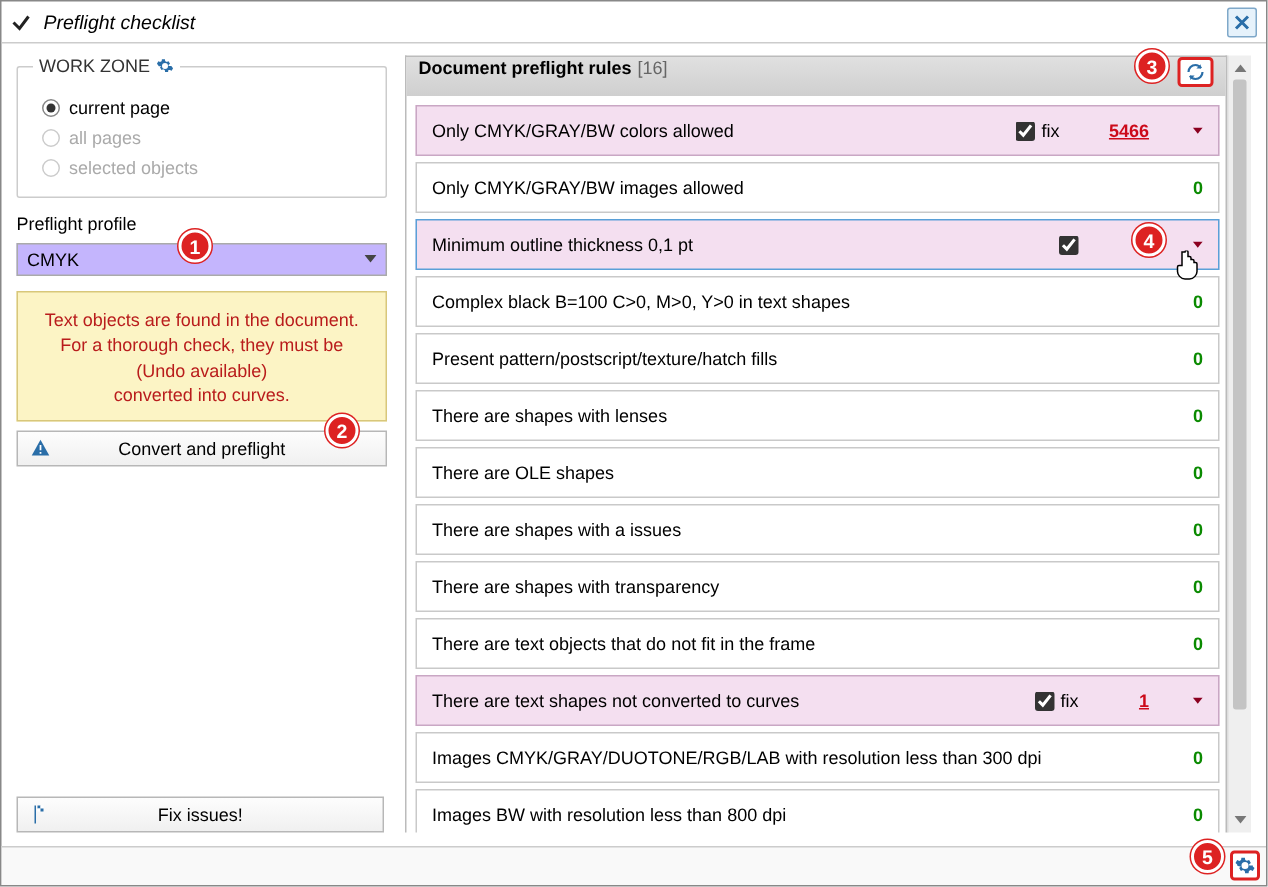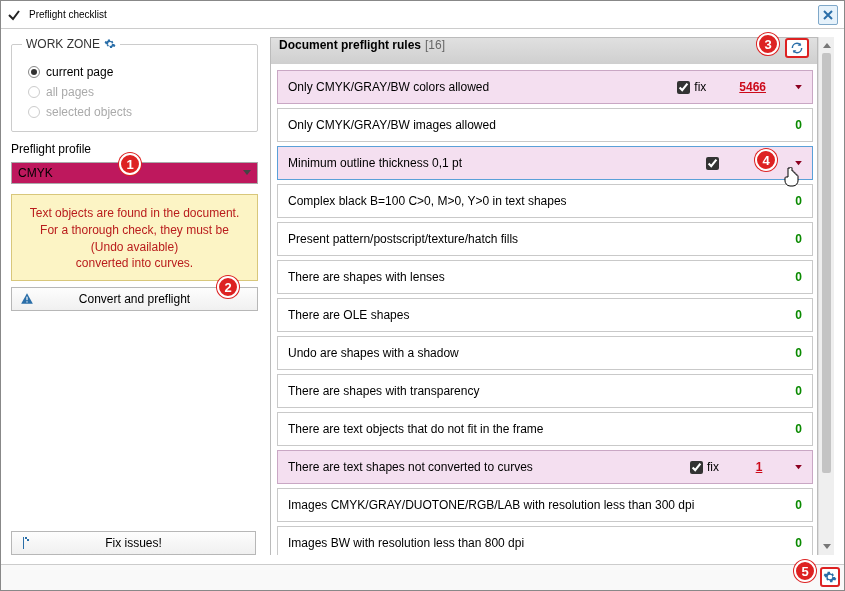--- a/index.html
+++ b/index.html
@@ -8,7 +8,7 @@
 
 .titlebar { display: flex; align-items: center; height: 28px; padding: 0 6px; border-bottom: 1px solid #ccc; }
 .titlebar .check { margin-right: 8px; }
-.titlebar .title { flex: 1; font-size: 10px; }
+.titlebar .title { flex: 1; font-size: 13px; font-style: italic; }
 .close-btn { width: 20px; height: 20px; border: 1px solid #7fa8c9; background: #e6f2fb; color: #2a6ea8; display: flex; align-items: center; justify-content: center; cursor: pointer; border-radius: 2px; }
 
 .main { display: flex; height: 534px; }

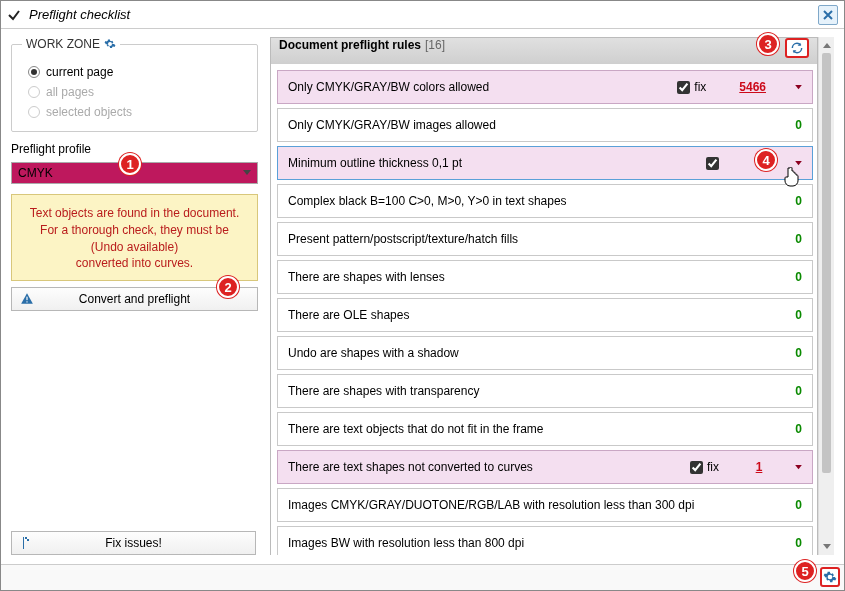--- a/index.html
+++ b/index.html
@@ -50,7 +50,7 @@
 .fix-chk { display: flex; align-items: center; gap: 4px; margin-right: 8px; }
 .fix-chk input { accent-color: #333; }
 .count-green { color: #0a8a00; font-weight: bold; min-width: 14px; text-align: right; }
-.count-red { color: #cc0a1a; font-weight: bold; text-decoration: underline; min-width: 14px; text-align: center; }
+.count-red { color: #cc0a1a; font-weight: bold; text-decoration: underline; min-width: 14px; text-align: right; }
 .count-dark { color: #8b0020; font-weight: bold; min-width: 14px; text-align: right; }
 .dd-caret { margin-left: 4px; color: #8b0020; }
 .scrollbar { width: 16px; background: #efefef; border-left: 1px solid #ddd; display: flex; flex-direction: column; }

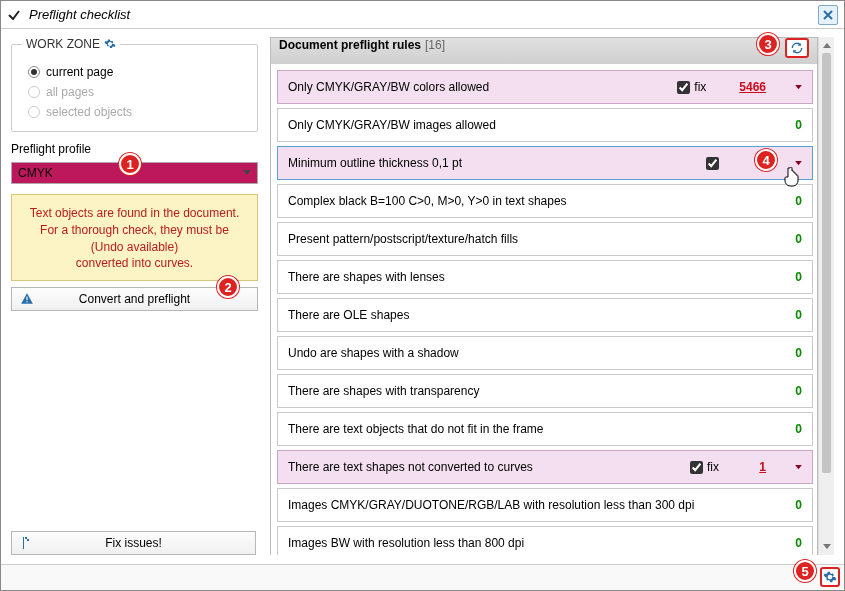--- a/index.html
+++ b/index.html
@@ -27,7 +27,7 @@
 
 .profile-label-row { display: flex; align-items: flex-start; margin-bottom: 6px; }
 .profile-label { font-size: 12px; white-space: nowrap; }
-.select { width: 100%; height: 22px; border: 1px solid #aaa; background: #be185d; display: flex; align-items: center; padding: 0 6px; position: relative; cursor: pointer; }
+.select { width: 100%; height: 22px; border: 1px solid #aaa; background: #c4b5fd; display: flex; align-items: center; padding: 0 6px; position: relative; cursor: pointer; }
 .select .caret { position: absolute; right: 6px; top: 50%; transform: translateY(-50%); }
 
 .info-box { background: #fcf4c5; border: 1px solid #d8c77b; padding: 10px 8px 8px 8px; margin-top: 10px; text-align: center; line-height: 1.4; color: #b91c1c; position: relative; }

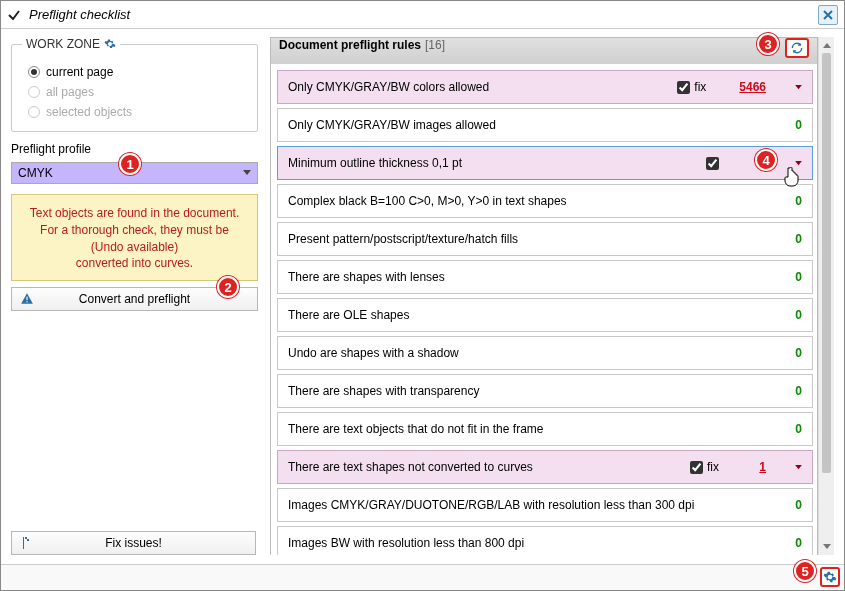--- a/index.html
+++ b/index.html
@@ -212,7 +212,7 @@
             <span class="count-green">0</span>
           </div>
           <div class="rule">
-            <span class="rule-text">Undo are shapes with a shadow</span>
+            <span class="rule-text">There are shapes with a issues</span>
             <span class="count-green">0</span>
           </div>
           <div class="rule">

